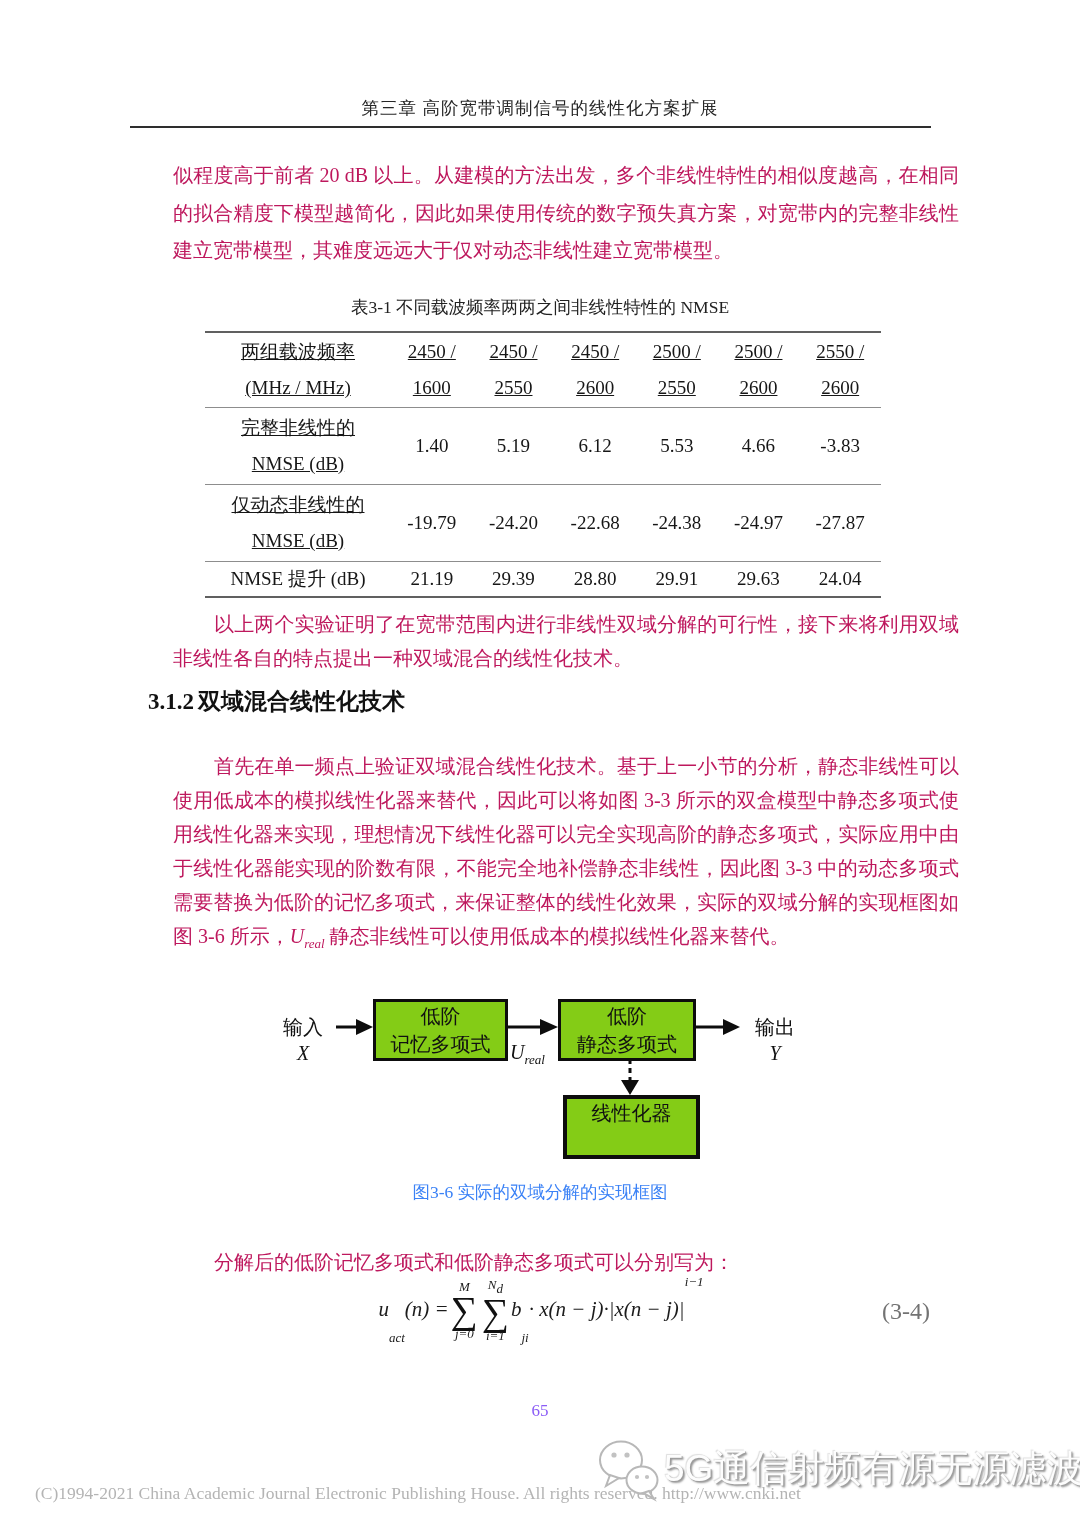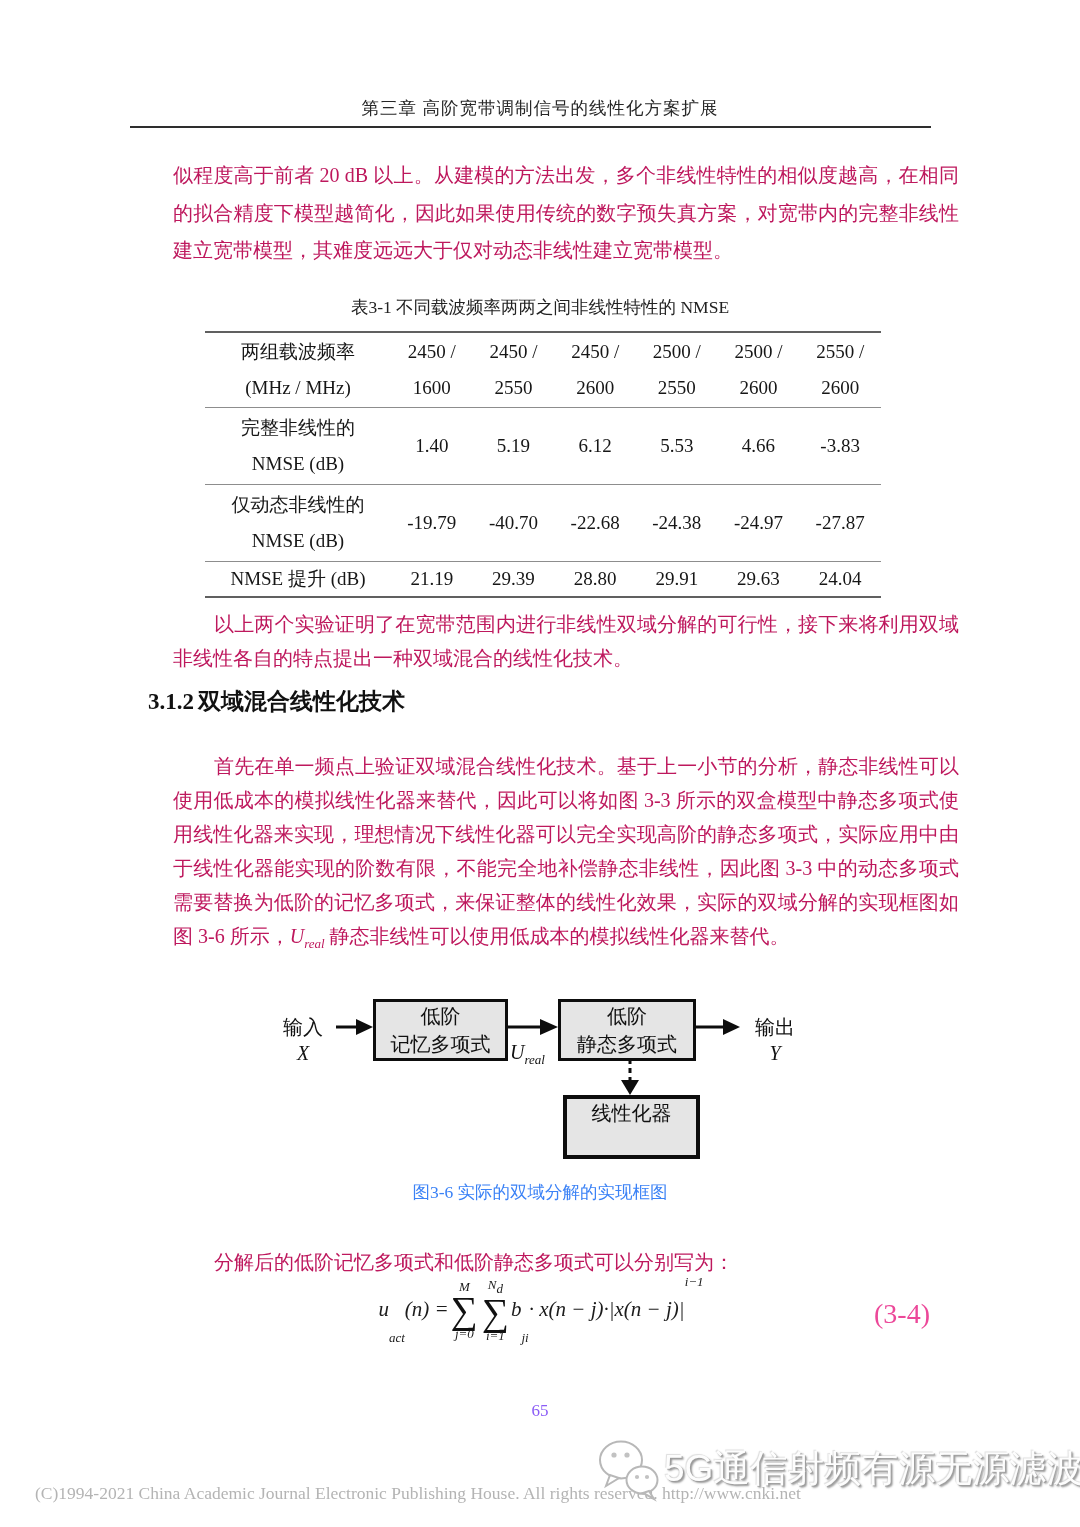--- a/index.html
+++ b/index.html
@@ -25,7 +25,7 @@
   table.nmse tr:last-child{border-bottom:none;}
   table.nmse td{text-align:center;padding:0;vertical-align:middle;}
   table.nmse td.lab{width:186px;}
-  .cell2 div{line-height:36px;}
+  .cell2 div{line-height:36px;text-decoration:underline;}
   tr.hrow td{height:74px;}
   tr.drow td{height:76px;}
   tr.lrow td{height:34px;}

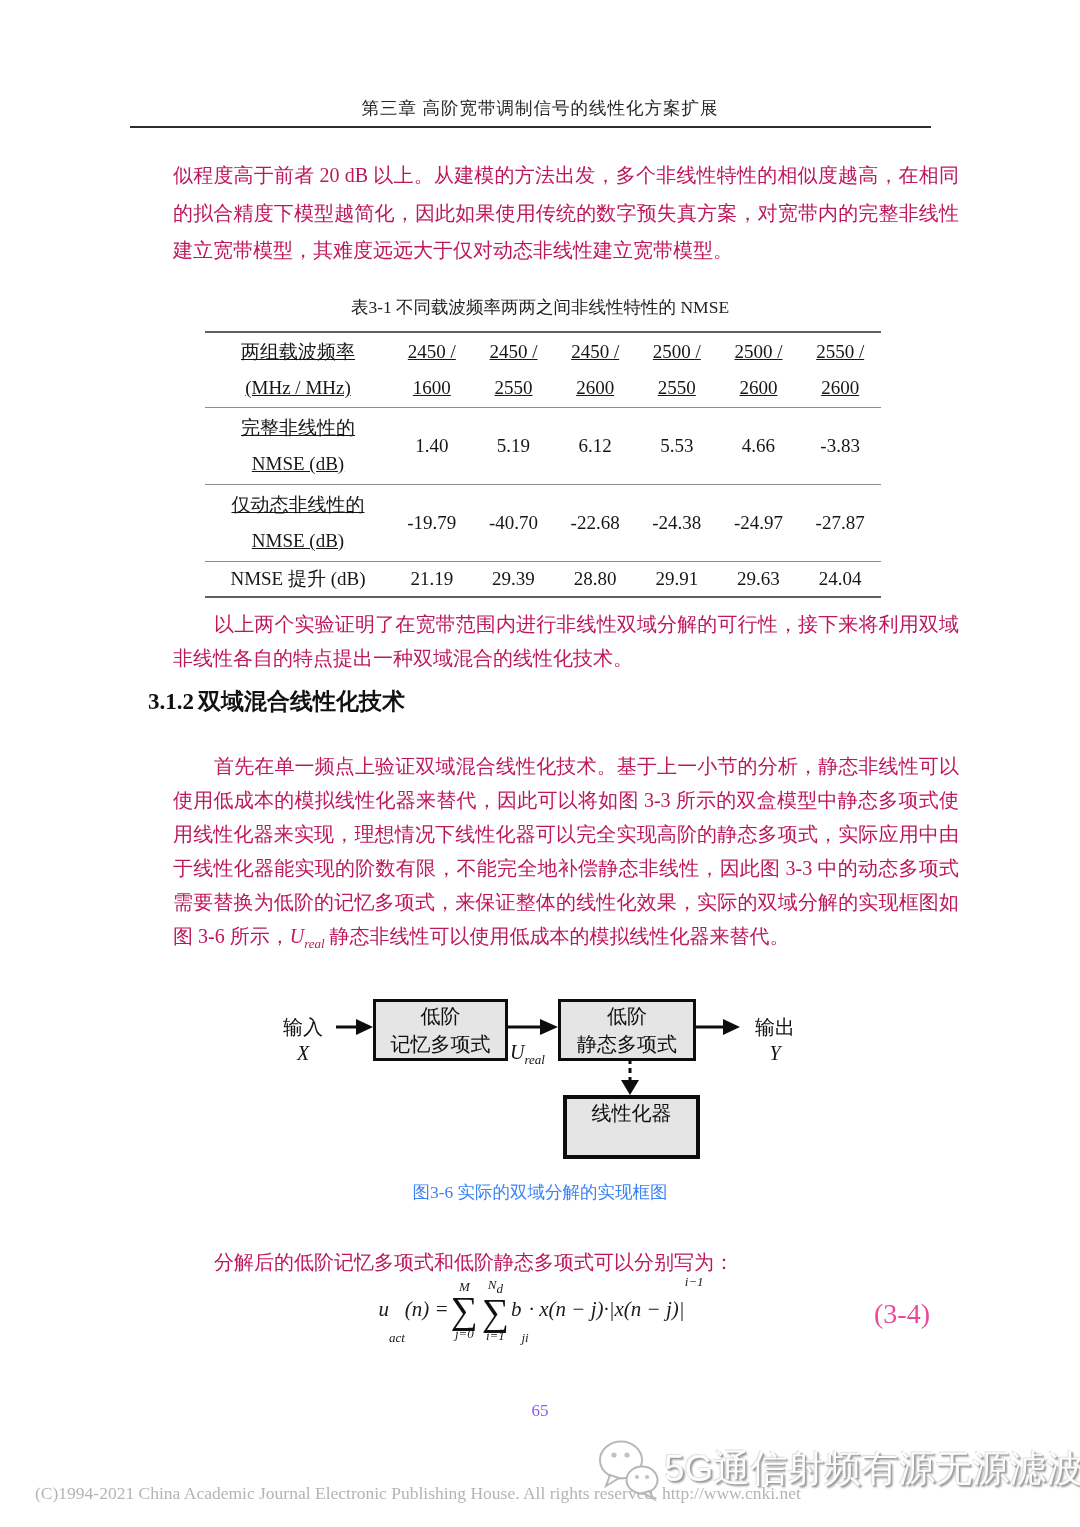--- a/index.html
+++ b/index.html
@@ -131,7 +131,7 @@
         <div>NMSE (dB)</div>
       </td>
       <td>-19.79</td>
-      <td>-40.70</td>
+      <td>-24.20</td>
       <td>-22.68</td>
       <td>-24.38</td>
       <td>-24.97</td>

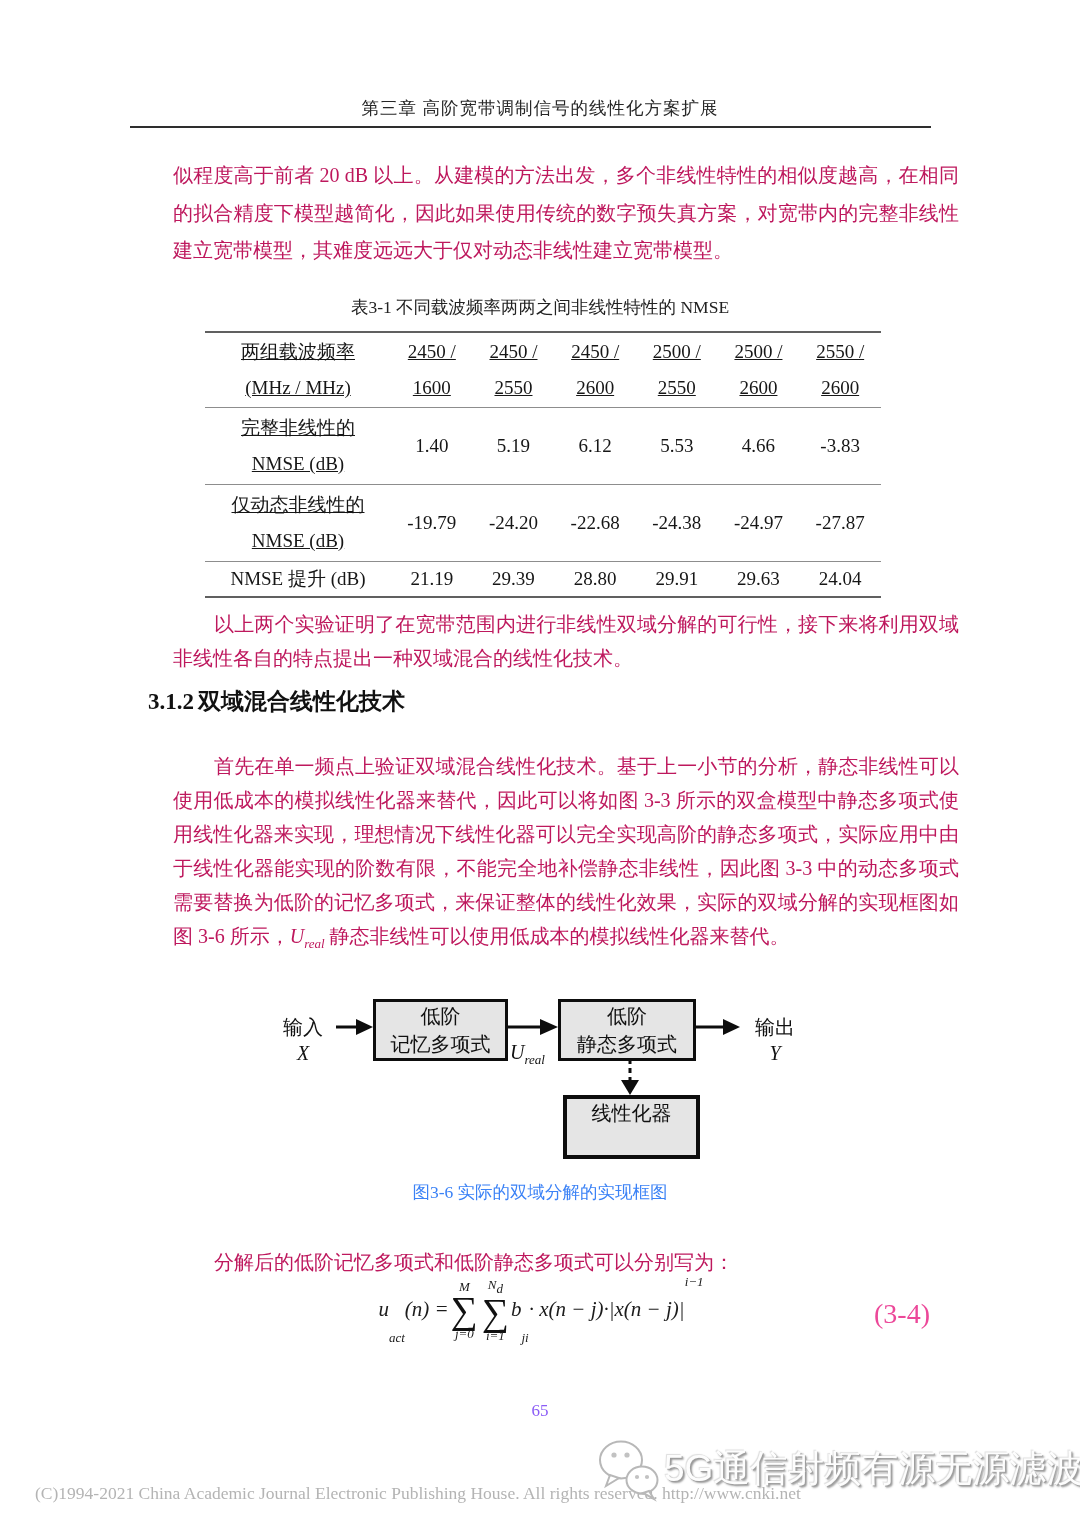--- a/index.html
+++ b/index.html
@@ -36,7 +36,7 @@
 
   .diagram{left:0;top:995px;width:1080px;height:170px;}
   .dbox{position:absolute;border:3px solid #0d0d0d;display:flex;flex-direction:column;
-        align-items:center;justify-content:space-between;font-size:20px;line-height:1.4;color:#111;text-align:center;background:#e5e5e5;}
+        align-items:center;justify-content:space-between;font-size:20px;line-height:1.4;color:#111;text-align:center;background:#84cc16;}
   .box1{left:373px;top:4px;width:129px;height:56px;}
   .box2{left:558px;top:4px;width:132px;height:56px;}
   .box3{left:563px;top:100px;width:129px;height:56px;border-width:4px;}

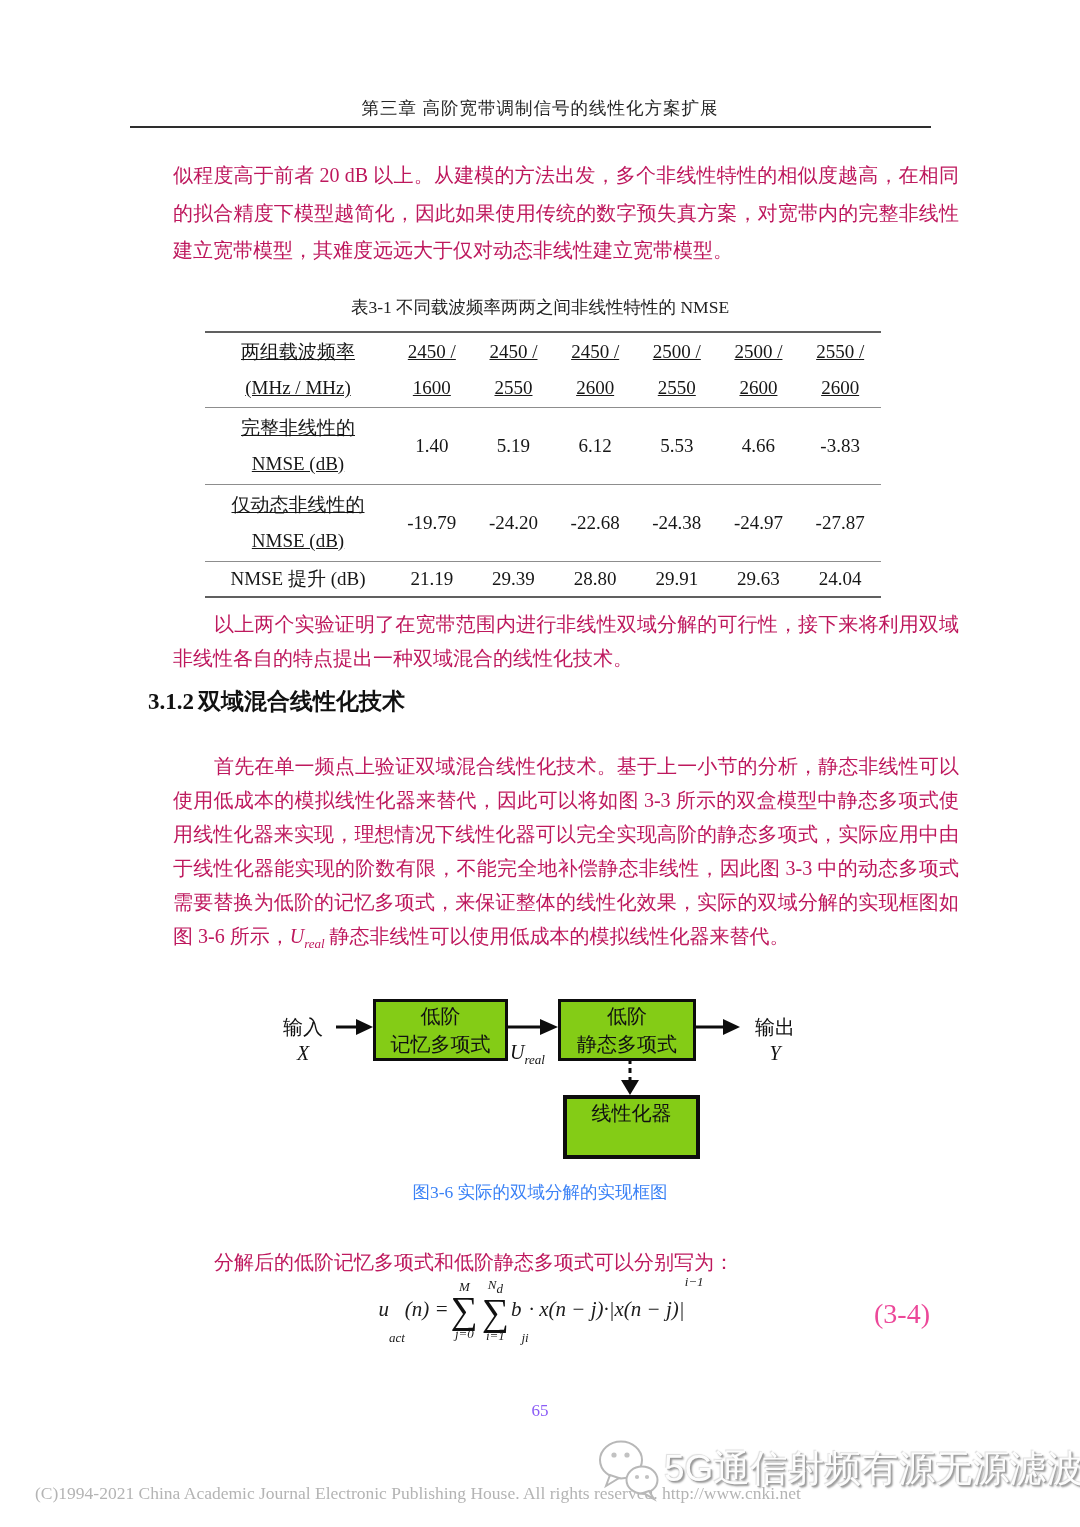--- a/index.html
+++ b/index.html
@@ -59,7 +59,7 @@
   .sum-bot{font-size:13px;margin-top:-1px;}
   .eq-line sub{font-size:13px;align-self:flex-end;margin-bottom:-4px;}
   .eq-line sup{font-size:13px;align-self:flex-start;margin-top:-4px;}
-  .eq-num{position:absolute;right:4px;top:20px;font-size:28px;color:#ec4899;}
+  .eq-num{position:absolute;right:4px;top:20px;font-size:24px;color:#737373;}
 
   .page-number{top:1401px;left:0;width:100%;text-align:center;font-size:17px;color:#8b5cf6;}
   .footer-copy{left:35px;top:1483px;font-size:17.5px;color:#b4b4b4;white-space:nowrap;}

